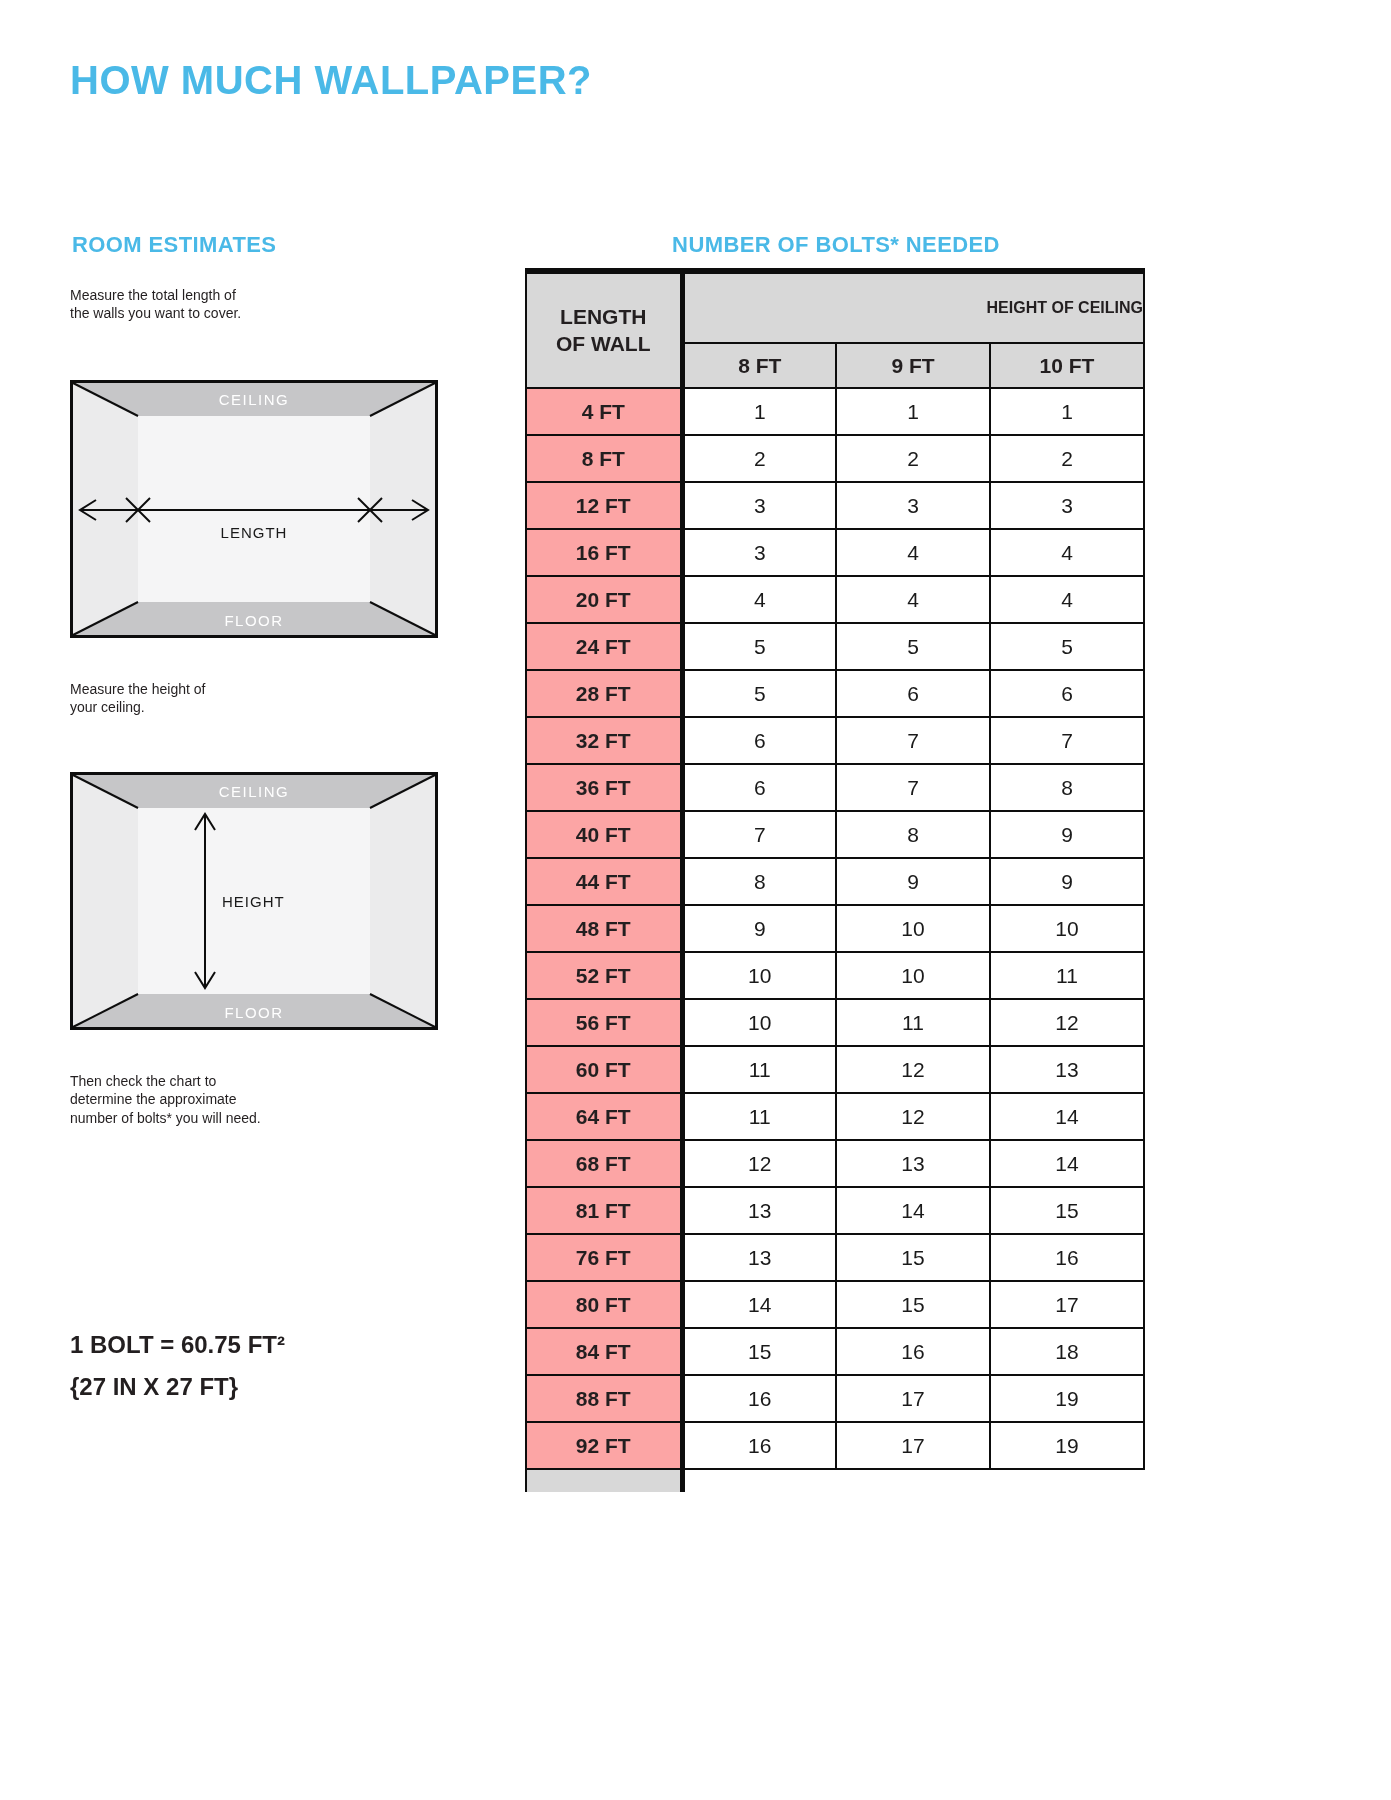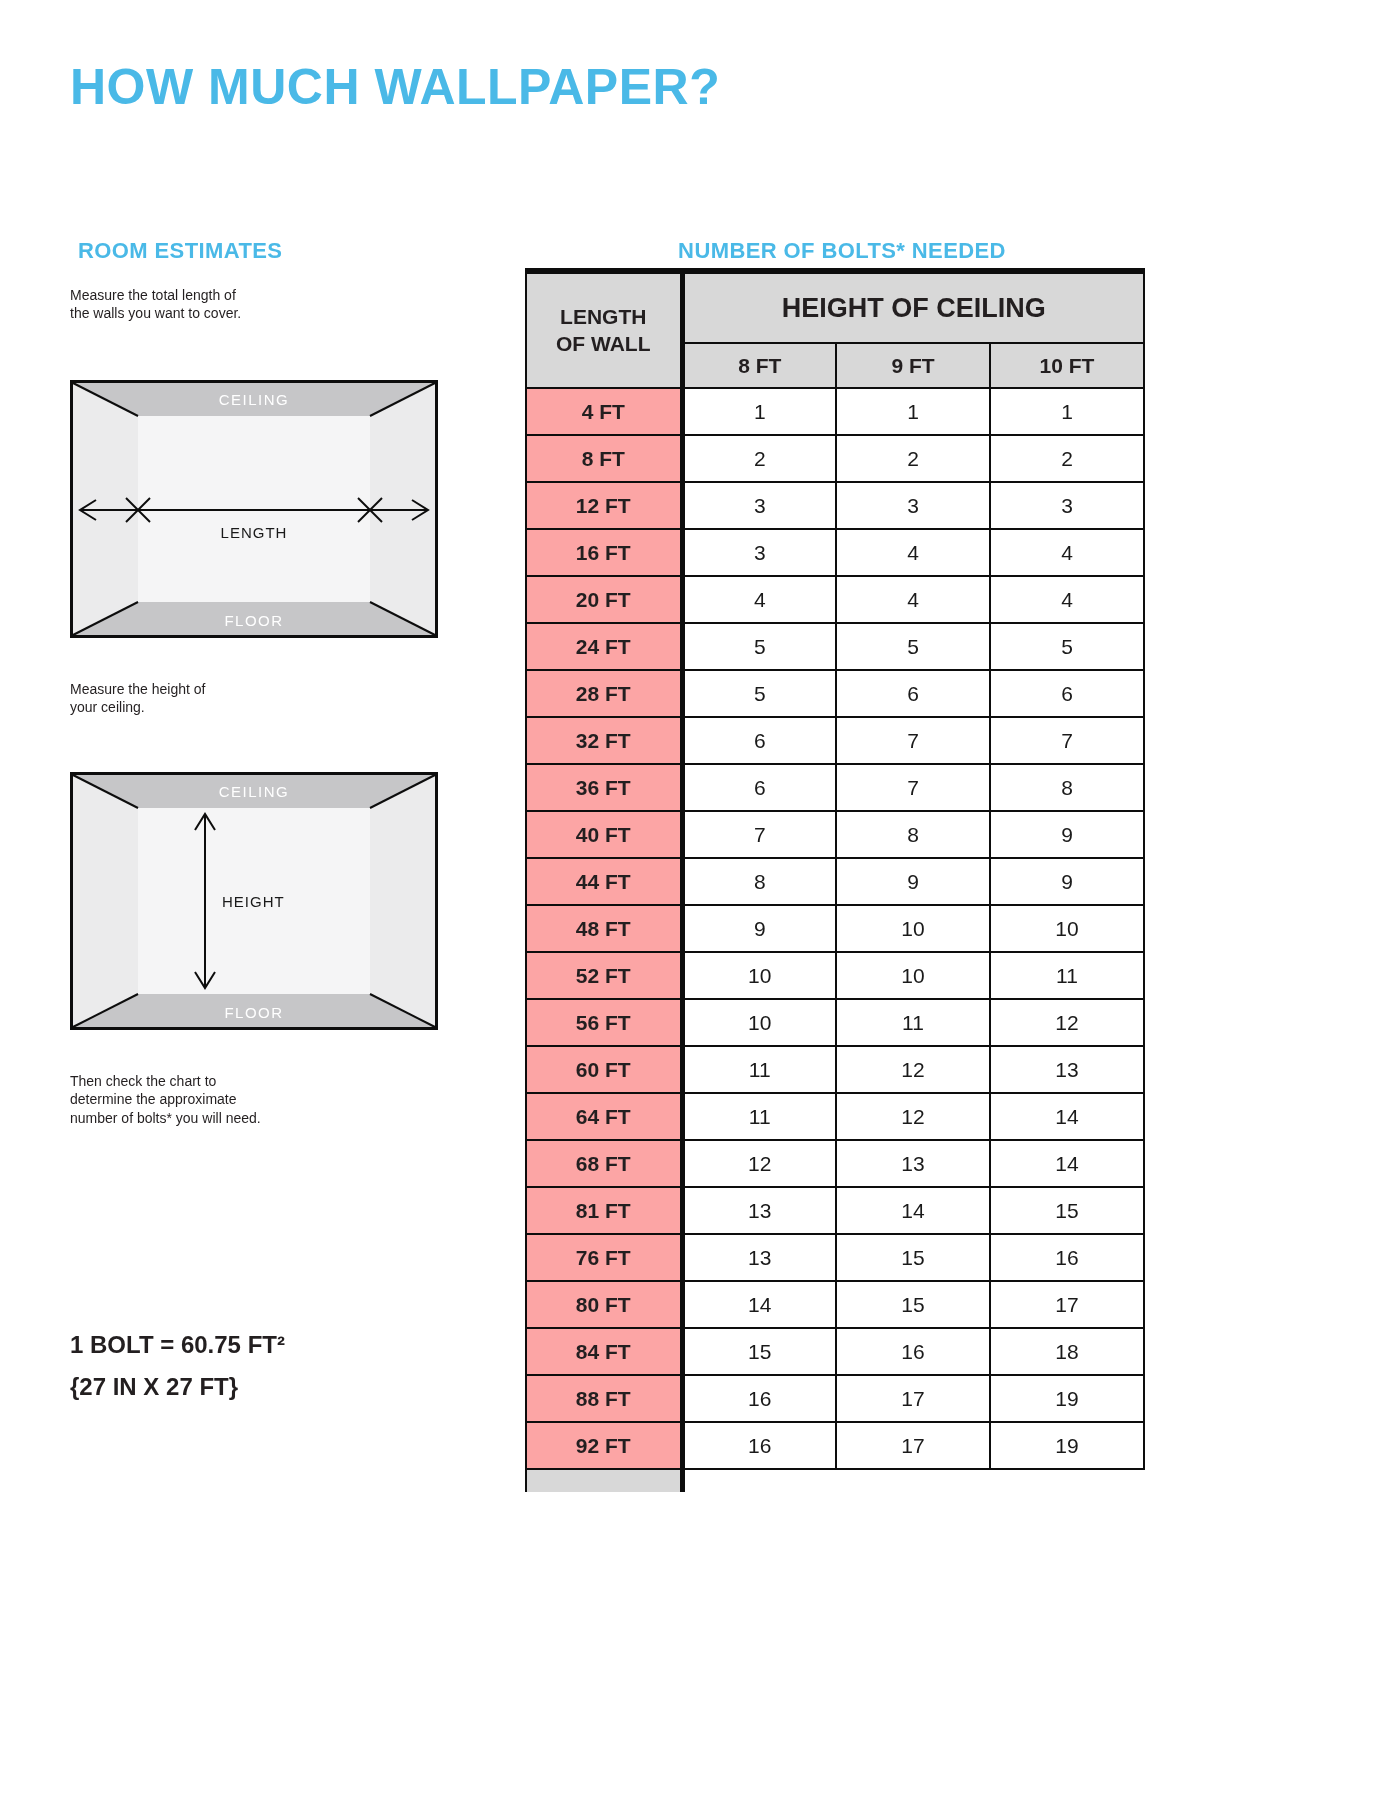--- a/index.html
+++ b/index.html
@@ -16,7 +16,7 @@
     position: absolute;
     left: 70px; top: 58px;
     margin: 0;
-    font-size: 50px;
+    font-size: 40px;
     font-weight: bold;
     letter-spacing: 0.5px;
     color: #4ab9e7;

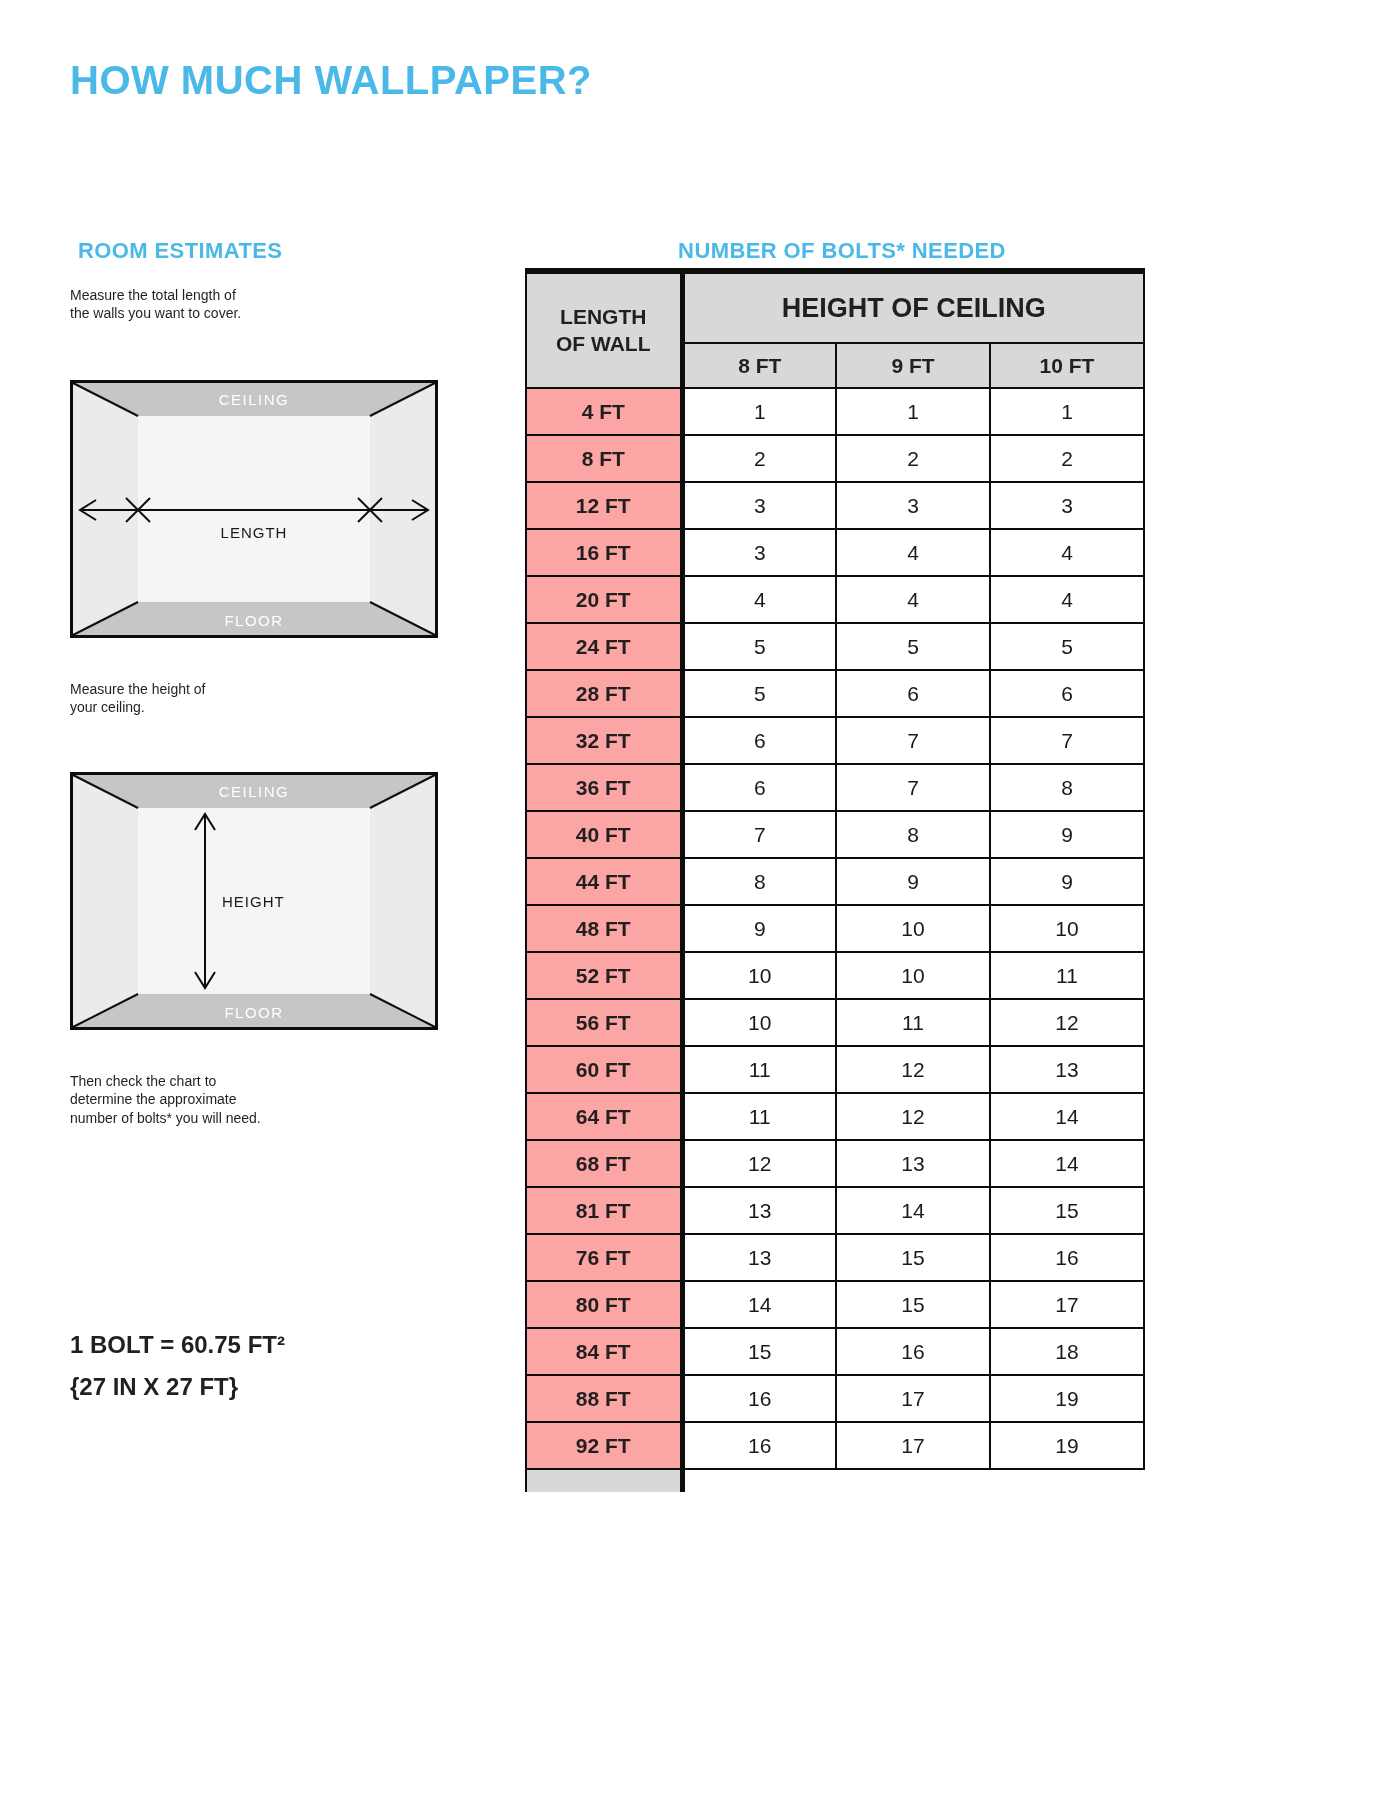--- a/index.html
+++ b/index.html
@@ -22,7 +22,7 @@
     color: #4ab9e7;
   }
   .section-heading {
-    margin: 8px;
+    margin: 2px;
     font-size: 22px;
     font-weight: bold;
     letter-spacing: 0.4px;

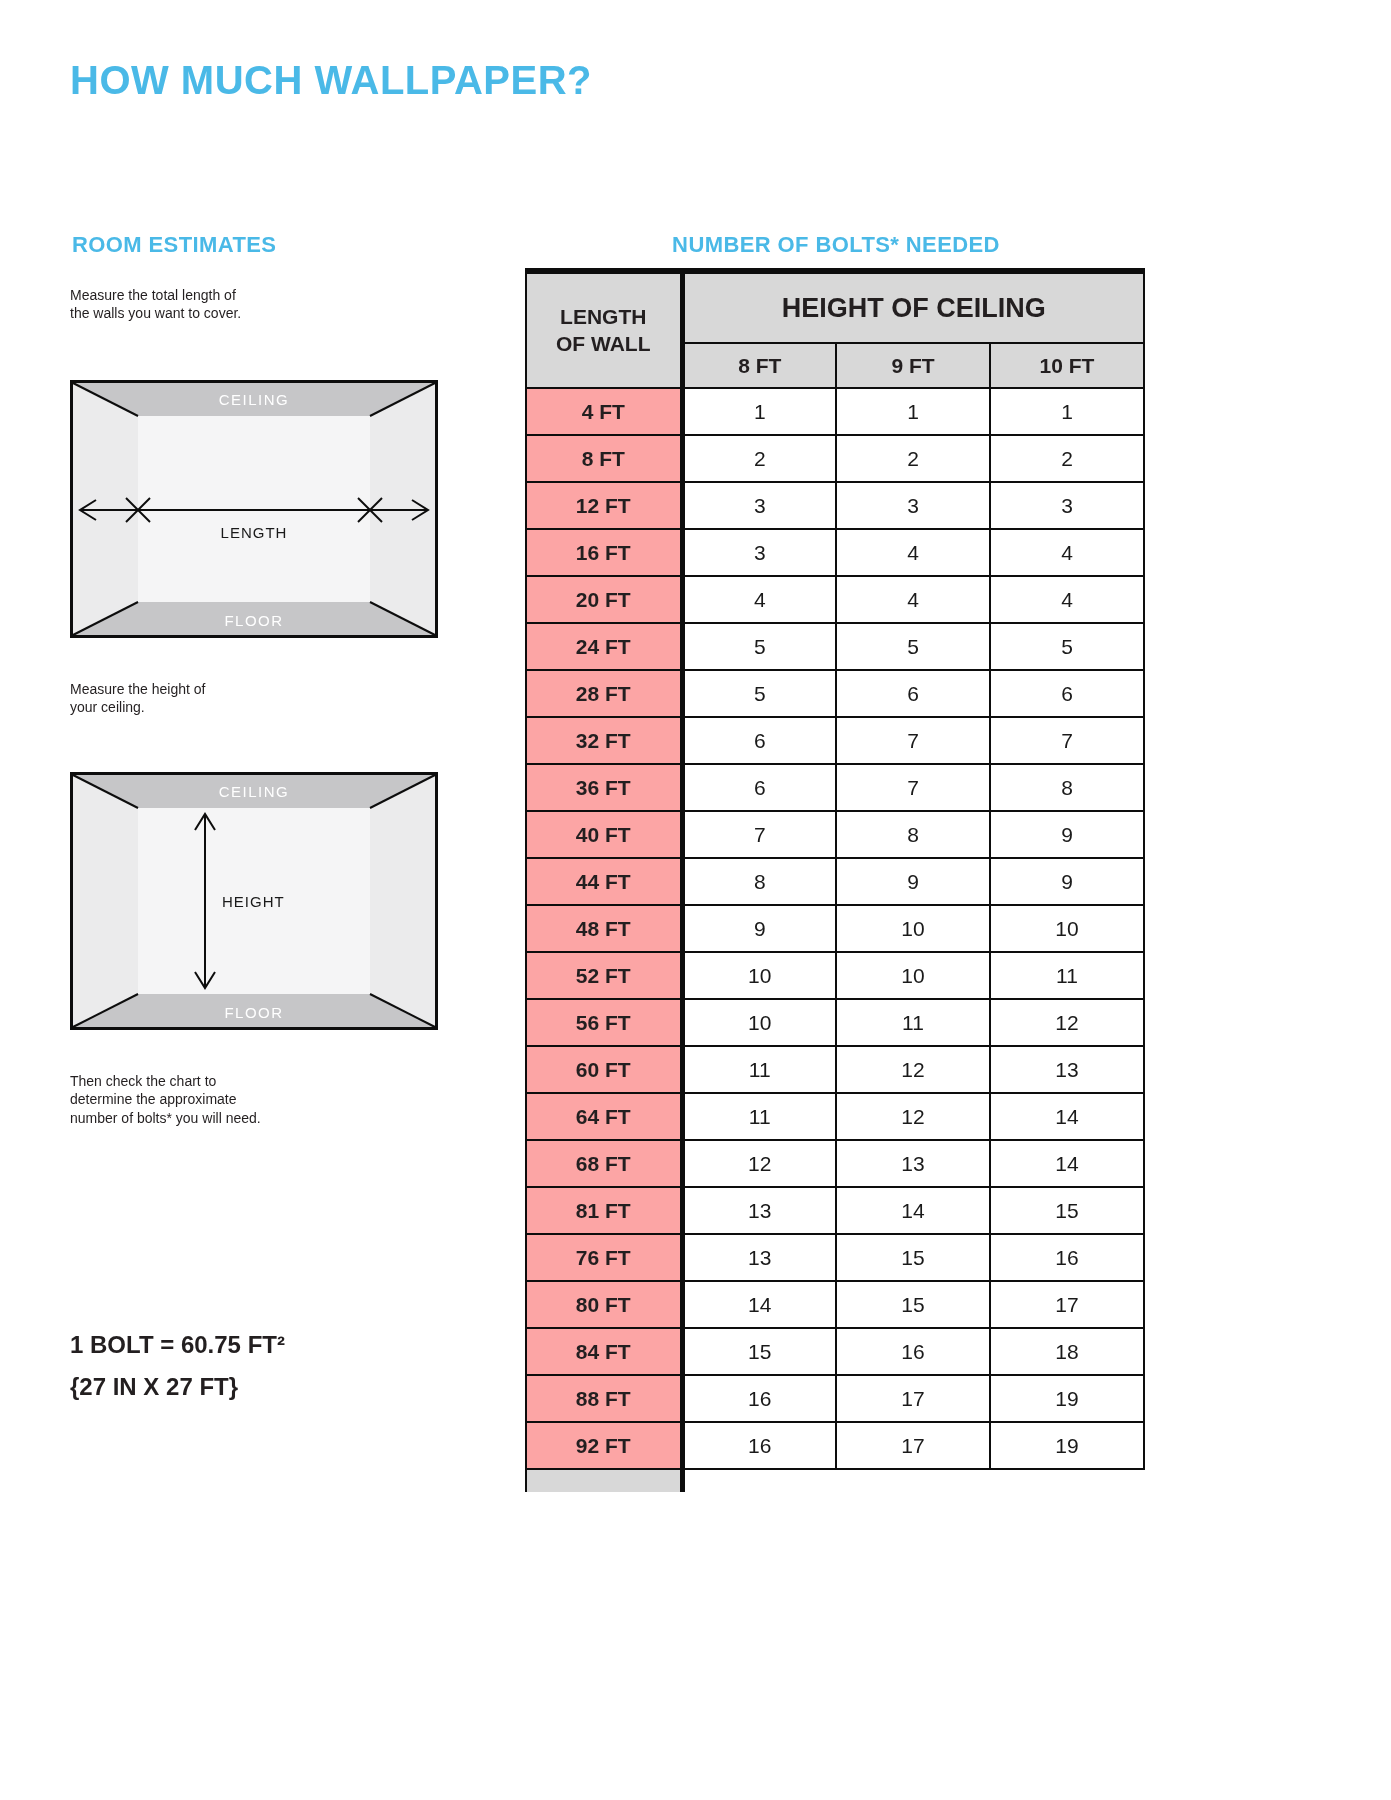--- a/index.html
+++ b/index.html
@@ -83,9 +83,10 @@
   }
   #bolts-table .group-h {
     background: #d8d8d8;
-    font-size: 27px;
+    font-size: 16px;
     font-weight: bold;
     height: 68px;
+    text-align: right;
   }
   #bolts-table thead tr.sub th {
     background: #d8d8d8;

